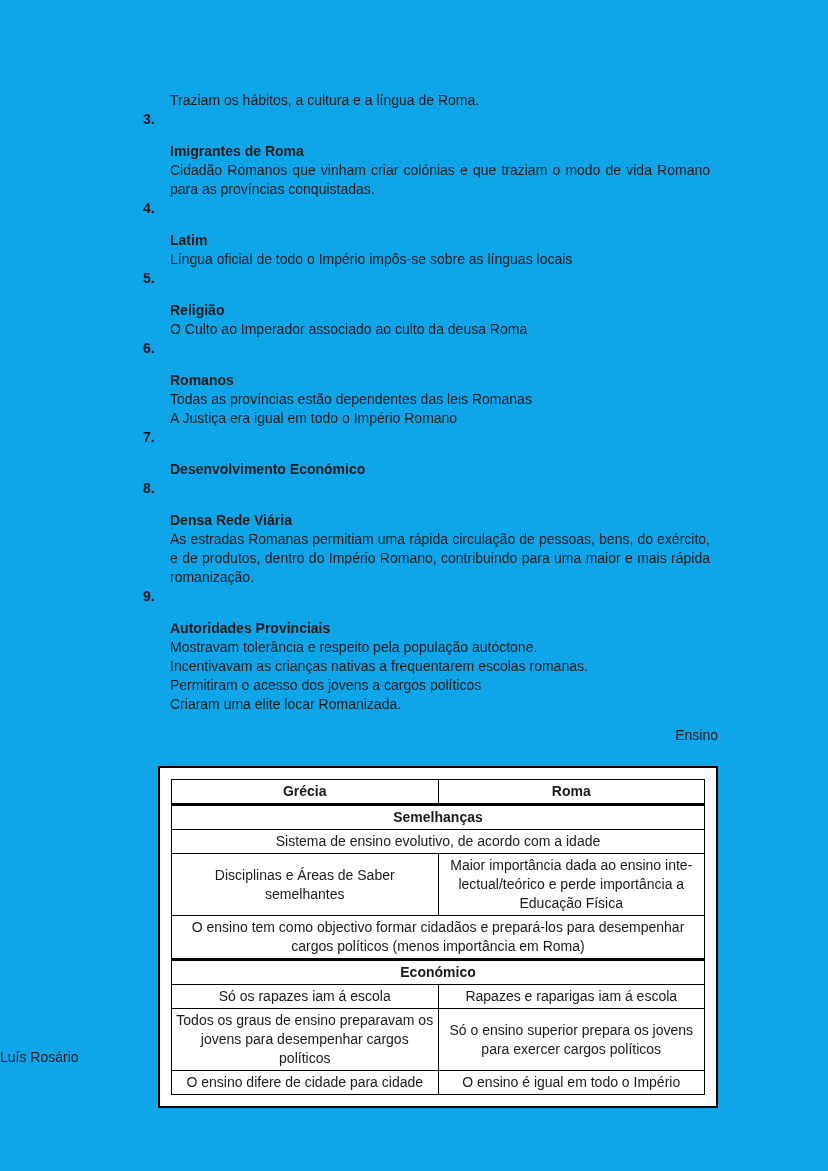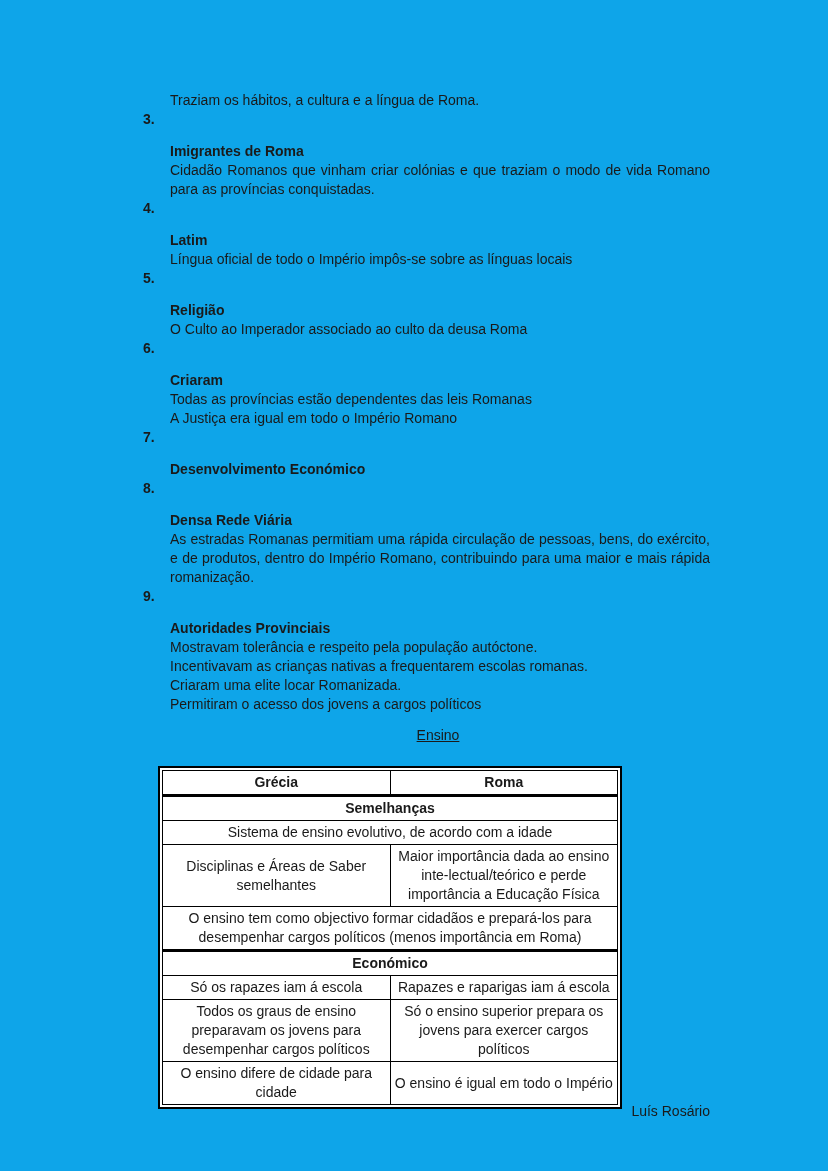--- a/index.html
+++ b/index.html
@@ -104,7 +104,7 @@
     <div class="list-item">
       <div class="num">6.</div>
       <div class="item-body">
-        <div class="item-title">Criaram</div>
+        <div class="item-title">Romanos</div>
         <div class="line">Todas as províncias estão dependentes das leis Romanas</div>
         <div class="line">A Justiça era igual em todo o Império Romano</div>
       </div>

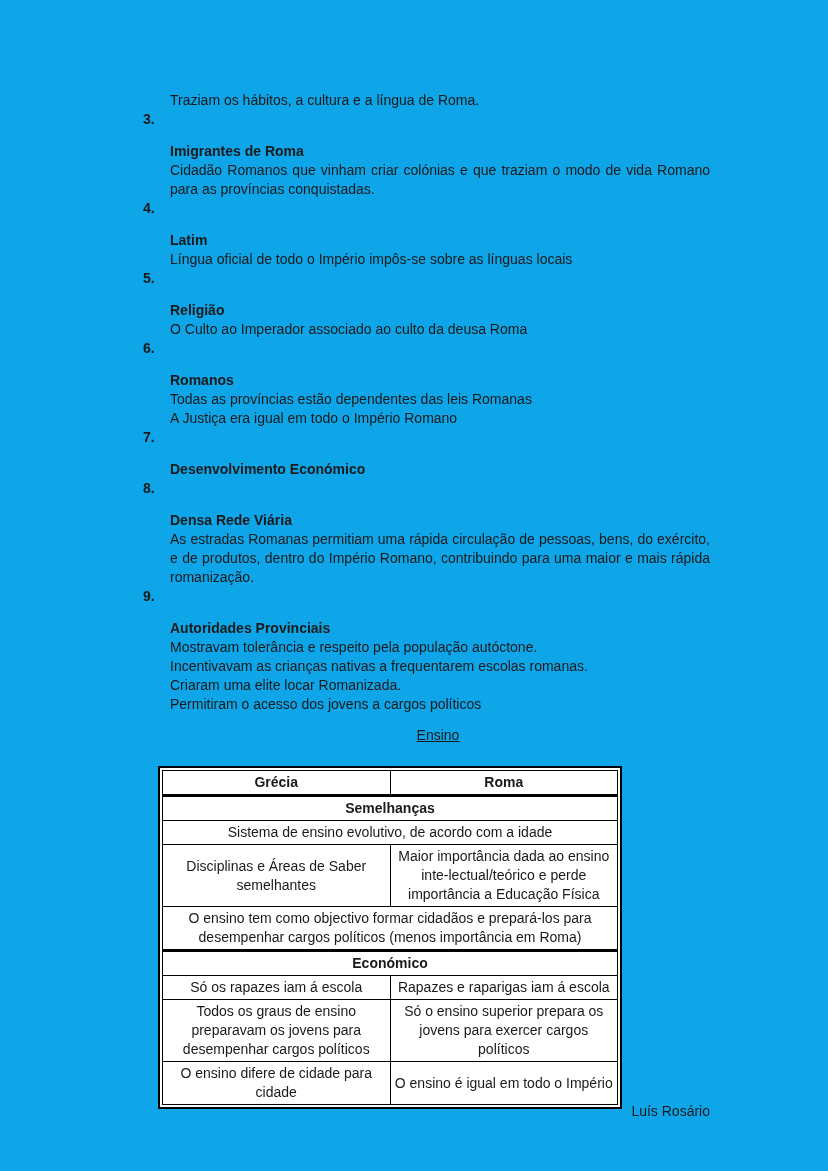--- a/index.html
+++ b/index.html
@@ -131,8 +131,8 @@
         <div class="item-title">Autoridades Provinciais</div>
         <div class="line">Mostravam tolerância e respeito pela população autóctone.</div>
         <div class="line">Incentivavam as crianças nativas a frequentarem escolas romanas.</div>
+        <div class="line">Permitiram o acesso dos jovens a cargos políticos</div>
         <div class="line">Criaram uma elite locar Romanizada.</div>
-        <div class="line">Permitiram o acesso dos jovens a cargos políticos</div>
       </div>
     </div>
 

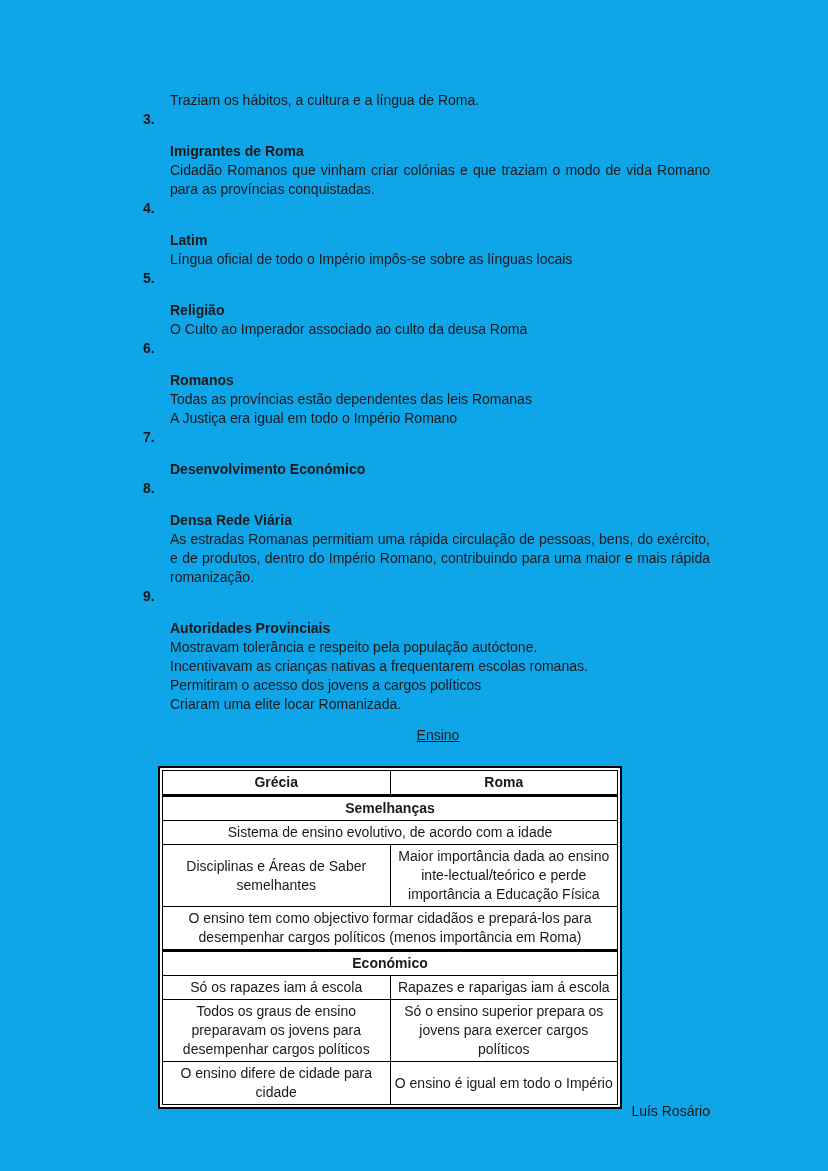--- a/index.html
+++ b/index.html
@@ -32,8 +32,7 @@
   .section-heading {
     margin: 12px 0 0 158px;
     width: 560px;
-    text-align: center;
-    text-decoration: underline;
+    text-align: right;
   }
   .table-wrap {
     margin: 21px 0 0 158px;

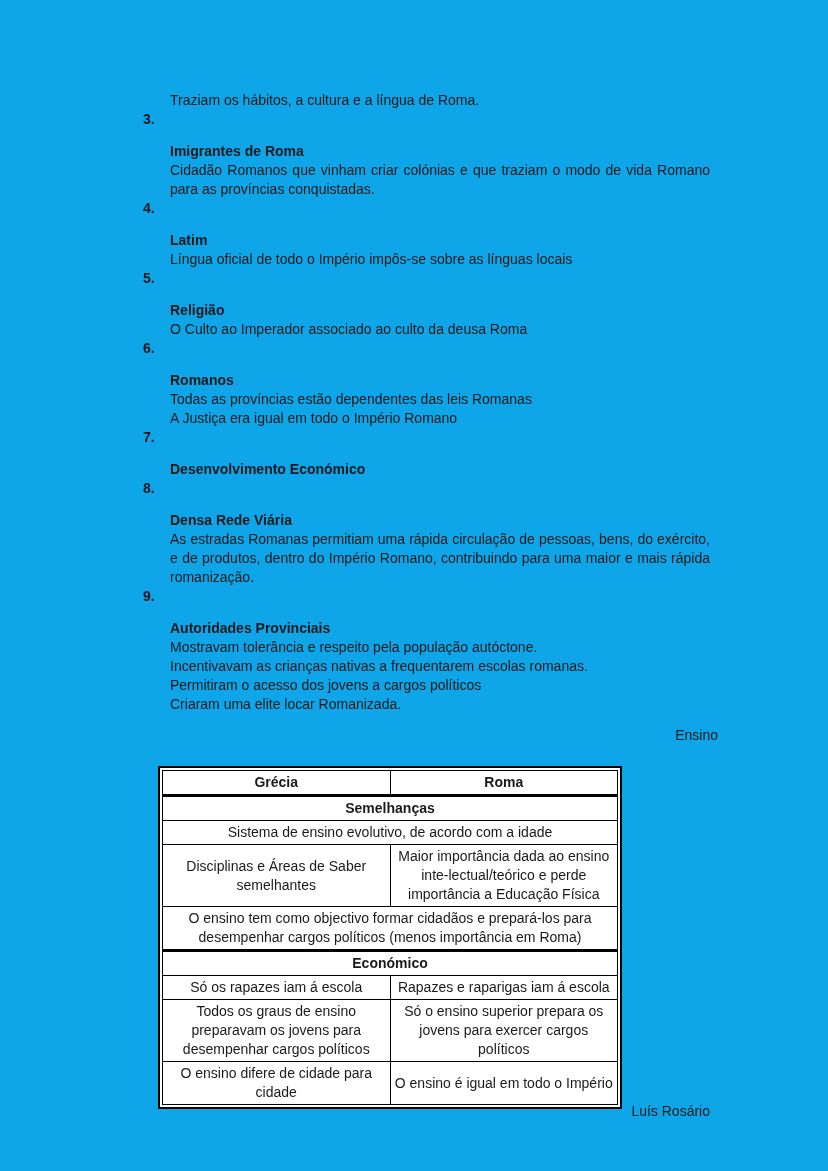--- a/index.html
+++ b/index.html
@@ -36,10 +36,10 @@
   }
   .table-wrap {
     margin: 21px 0 0 158px;
-    width: 464px;
+    width: 560px;
     box-sizing: border-box;
     border: 2px solid #000000;
-    padding: 2px;
+    padding: 11px;
     background: #ffffff;
   }
   .ensino-table {

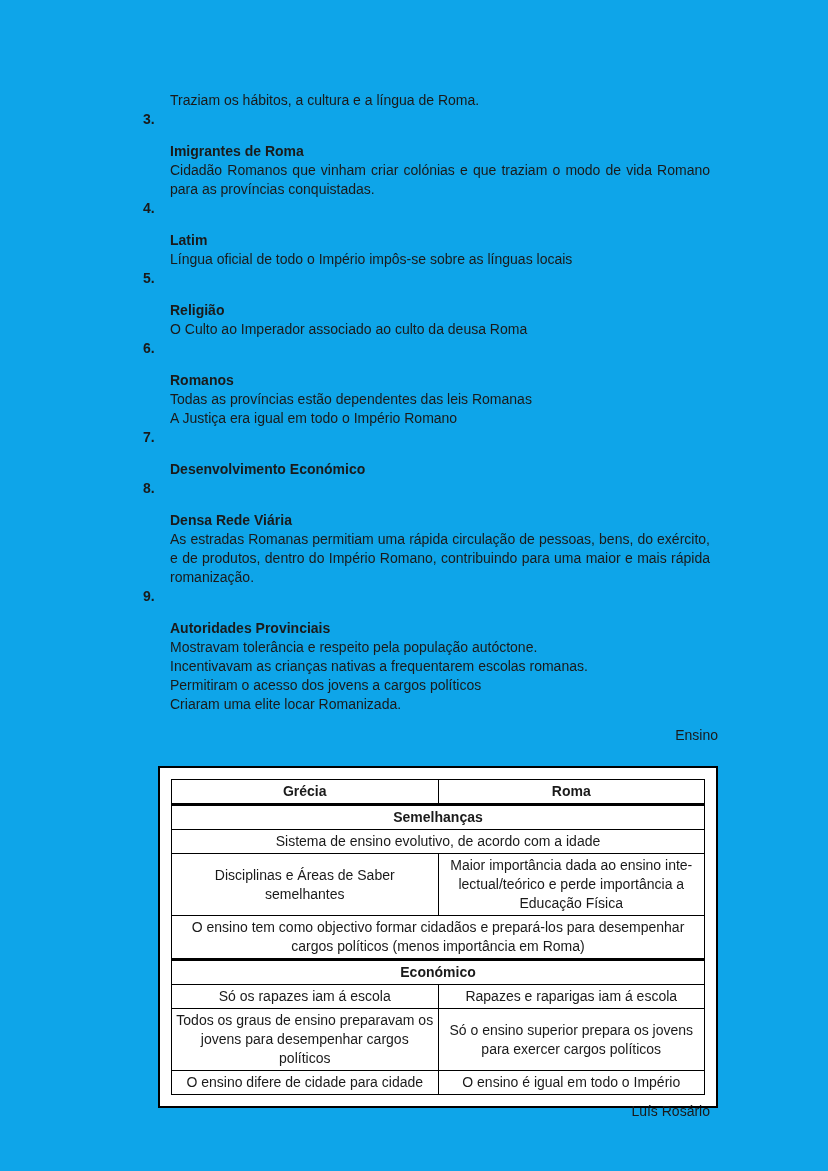--- a/index.html
+++ b/index.html
@@ -61,10 +61,10 @@
   .ensino-table tr.thick-sep td { border-bottom: 3px solid #000000; }
   .page-footer {
     position: absolute;
-    top: 1102px;
+    top: 1048px;
     left: 0;
     width: 710px;
-    text-align: right;
+    text-align: left;
   }
 </style>
 </head>

